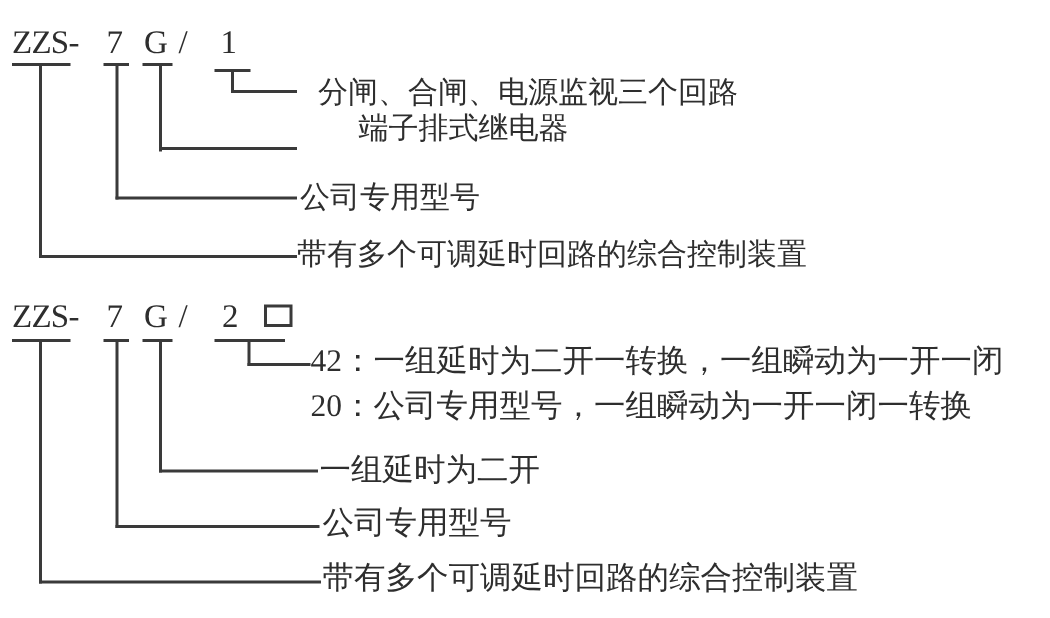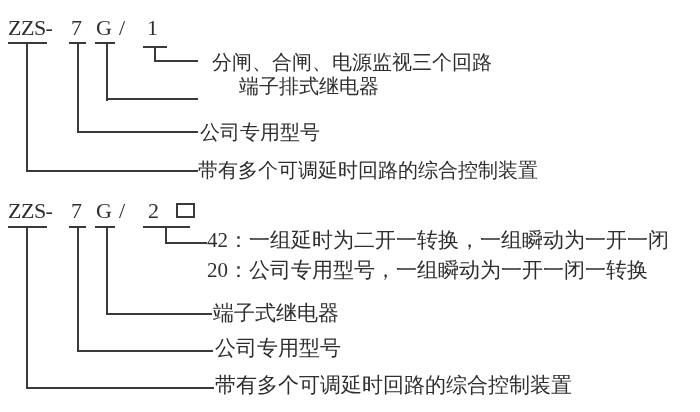--- a/index.html
+++ b/index.html
@@ -87,7 +87,7 @@
       <span>20：</span><span>公司专用型号，一组瞬动为一开一闭一转换</span>
     </div>
 
-    <span class="cjk2" style="left:213px;top:302px;">端子式继电器</span>
+    <span class="cjk2" style="left:213px;top:302px;">一组延时为二开</span>
     <span class="cjk2" style="left:215px;top:337px;">公司专用型号</span>
     <span class="cjk2" style="left:215px;top:374px;">带有多个可调延时回路的综合控制装置</span>
   </div>

